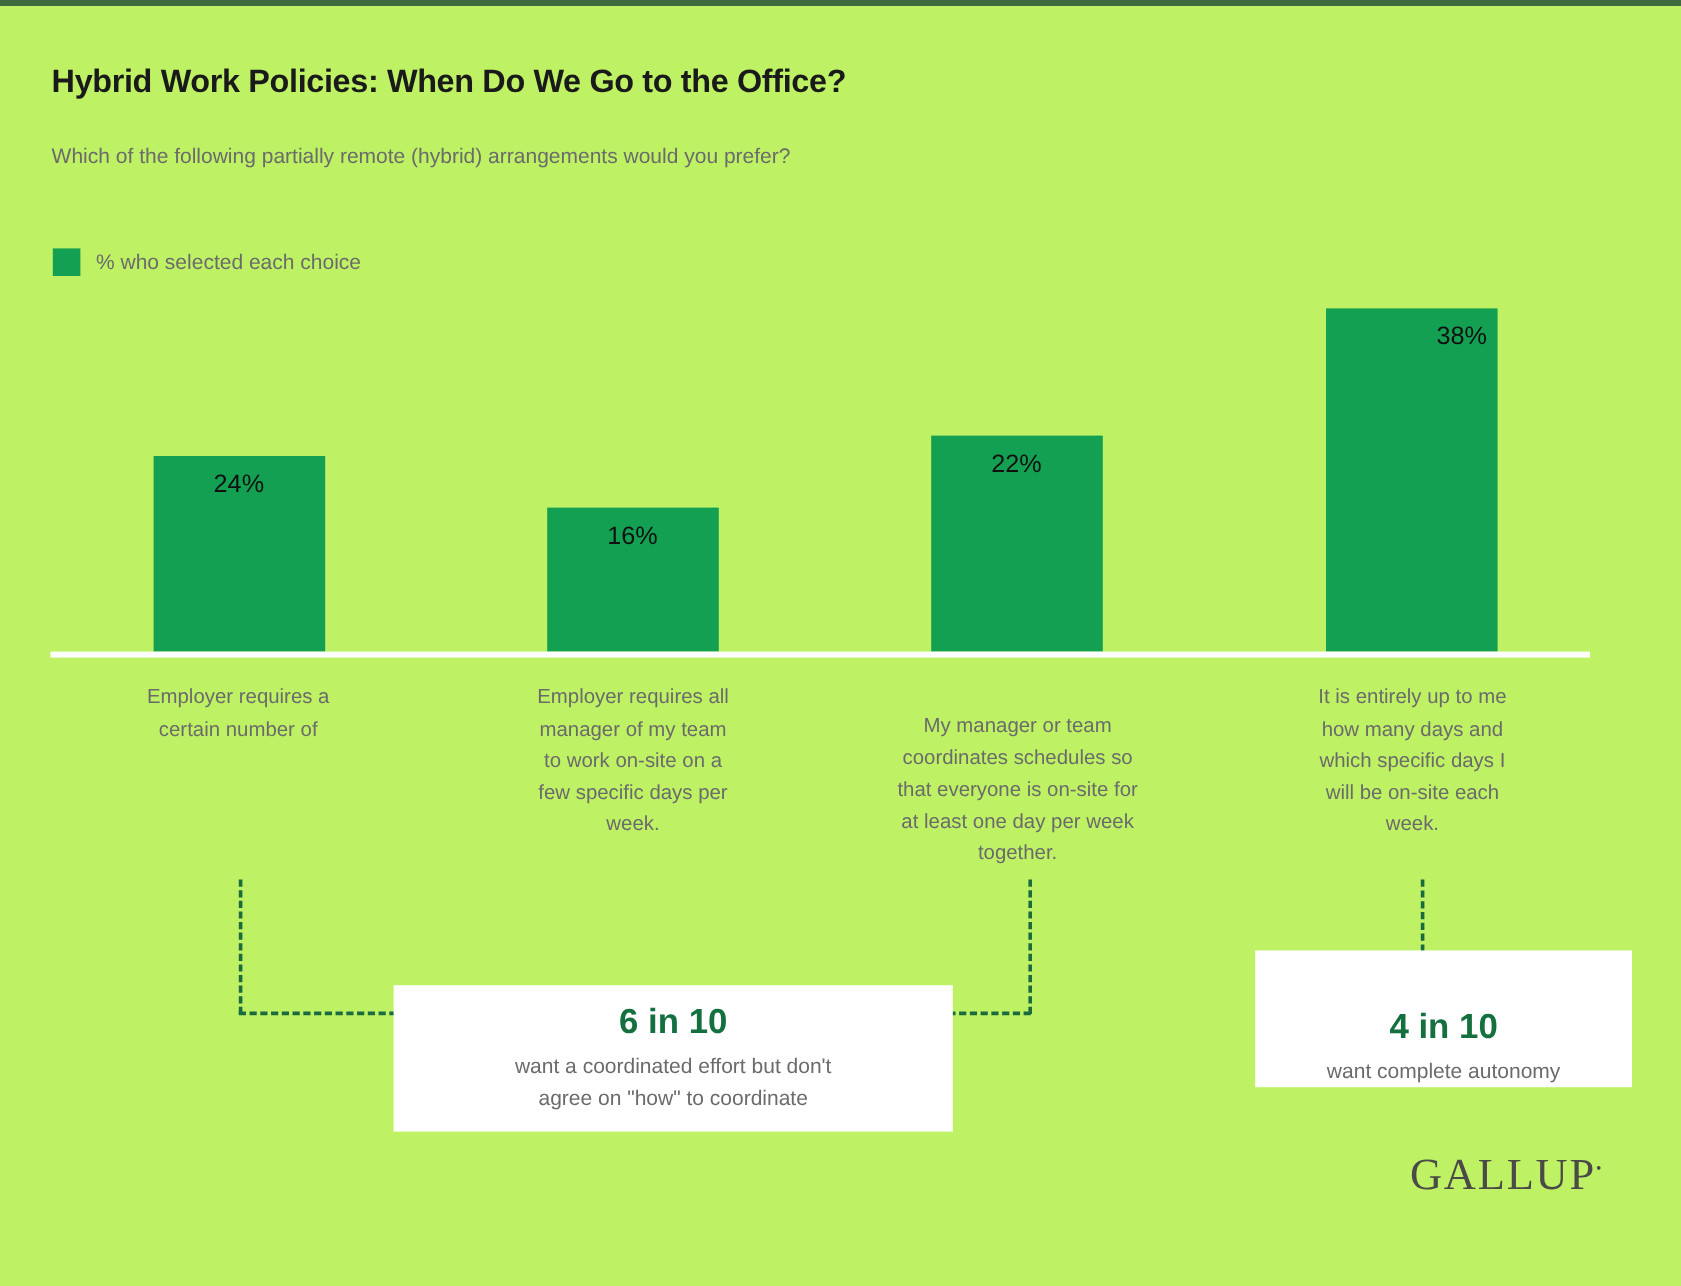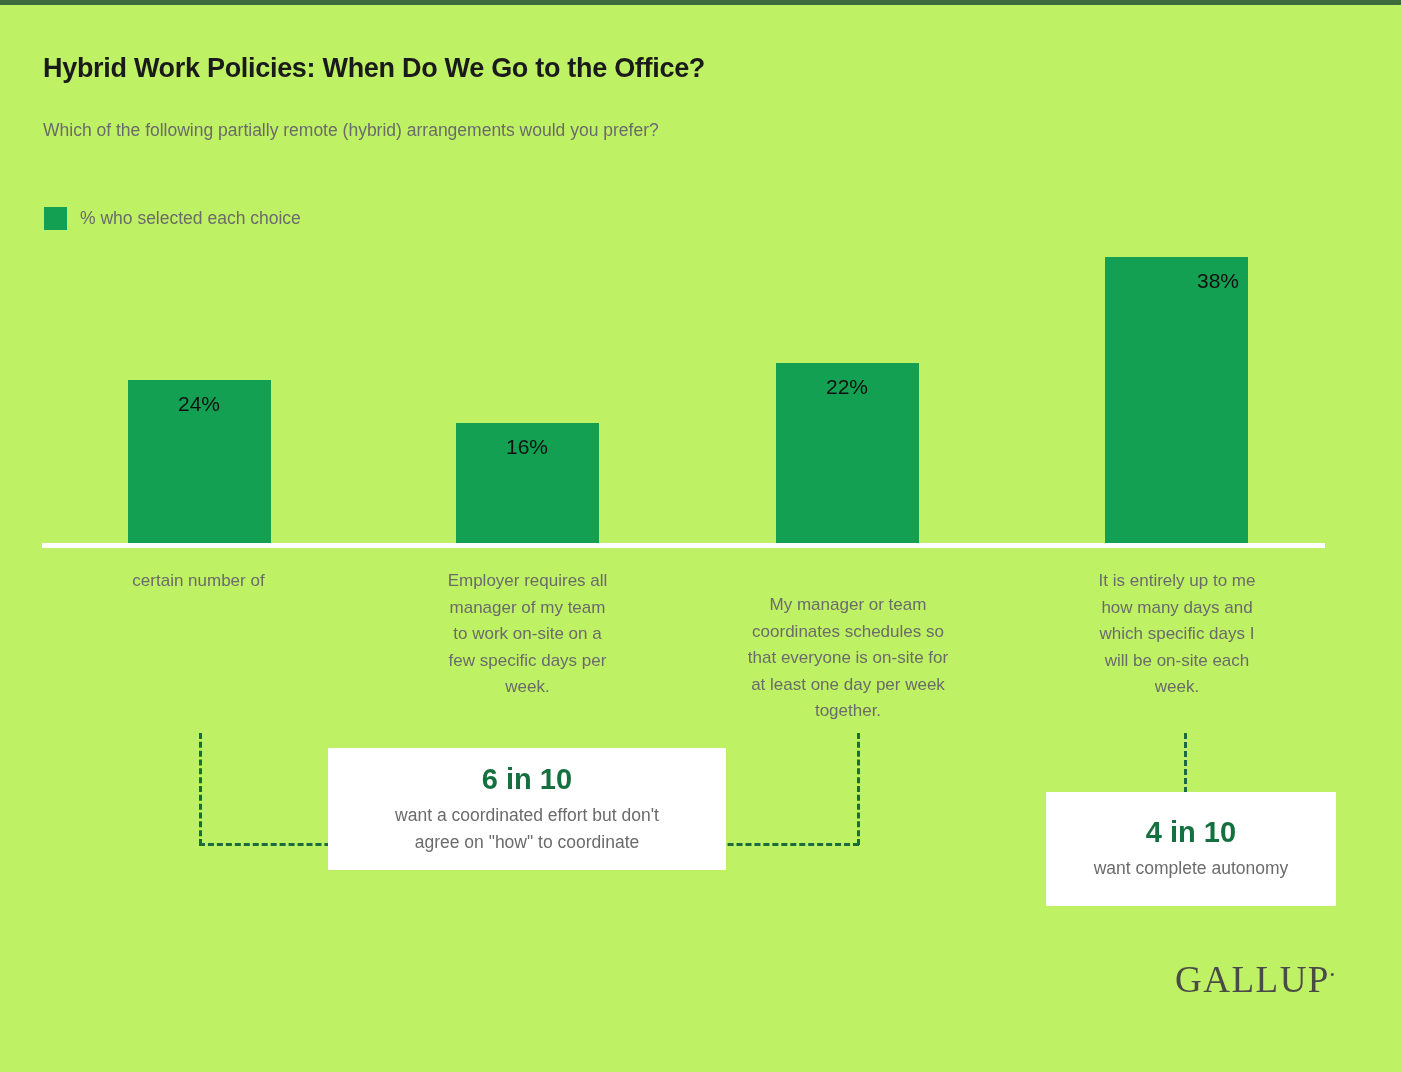--- a/index.html
+++ b/index.html
@@ -197,6 +197,7 @@
     <div class="baseline"></div>
 
     <div class="cat-label" style="left:60px; width:277px;">
+      <div>Employer requires a</div>
       <div>certain number of</div>
     </div>
 

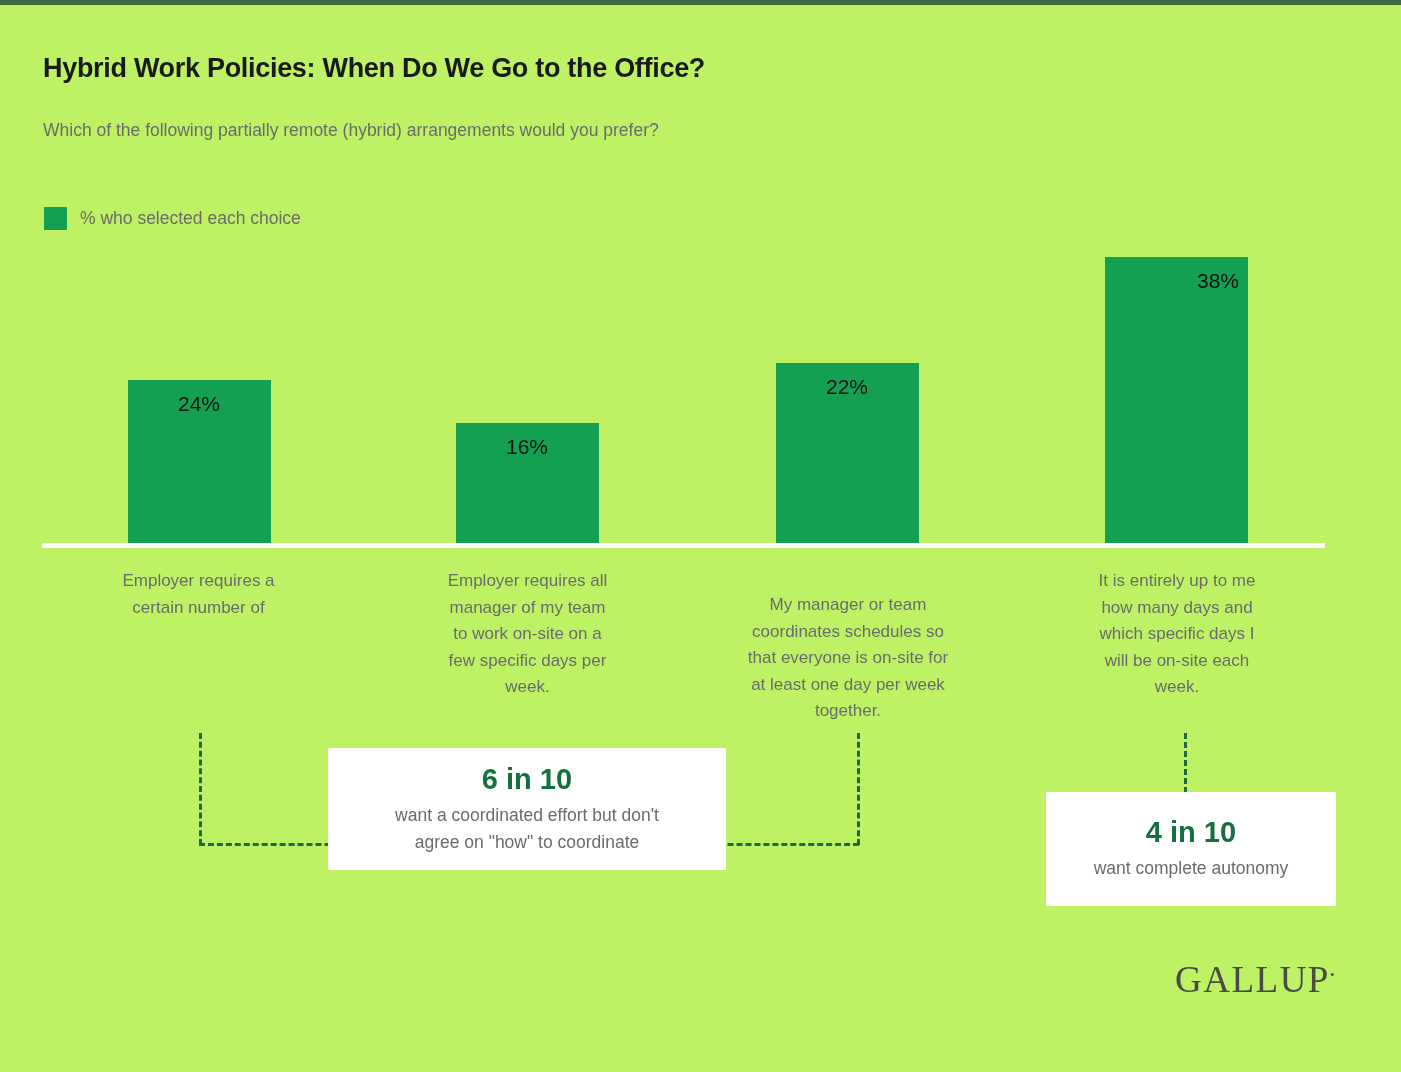--- a/index.html
+++ b/index.html
@@ -232,7 +232,7 @@
     <div class="dash-v" style="left:1184px; top:733px; height:60px;"></div>
   </div>
 
-  <div class="callout" style="left:328px; top:748px; width:398px; height:122px;">
+  <div class="callout" style="left:328px; top:821px; width:466px; height:122px;">
     <div class="callout-head">6 in 10</div>
     <div class="callout-body">
       <div>want a coordinated effort but don't</div>

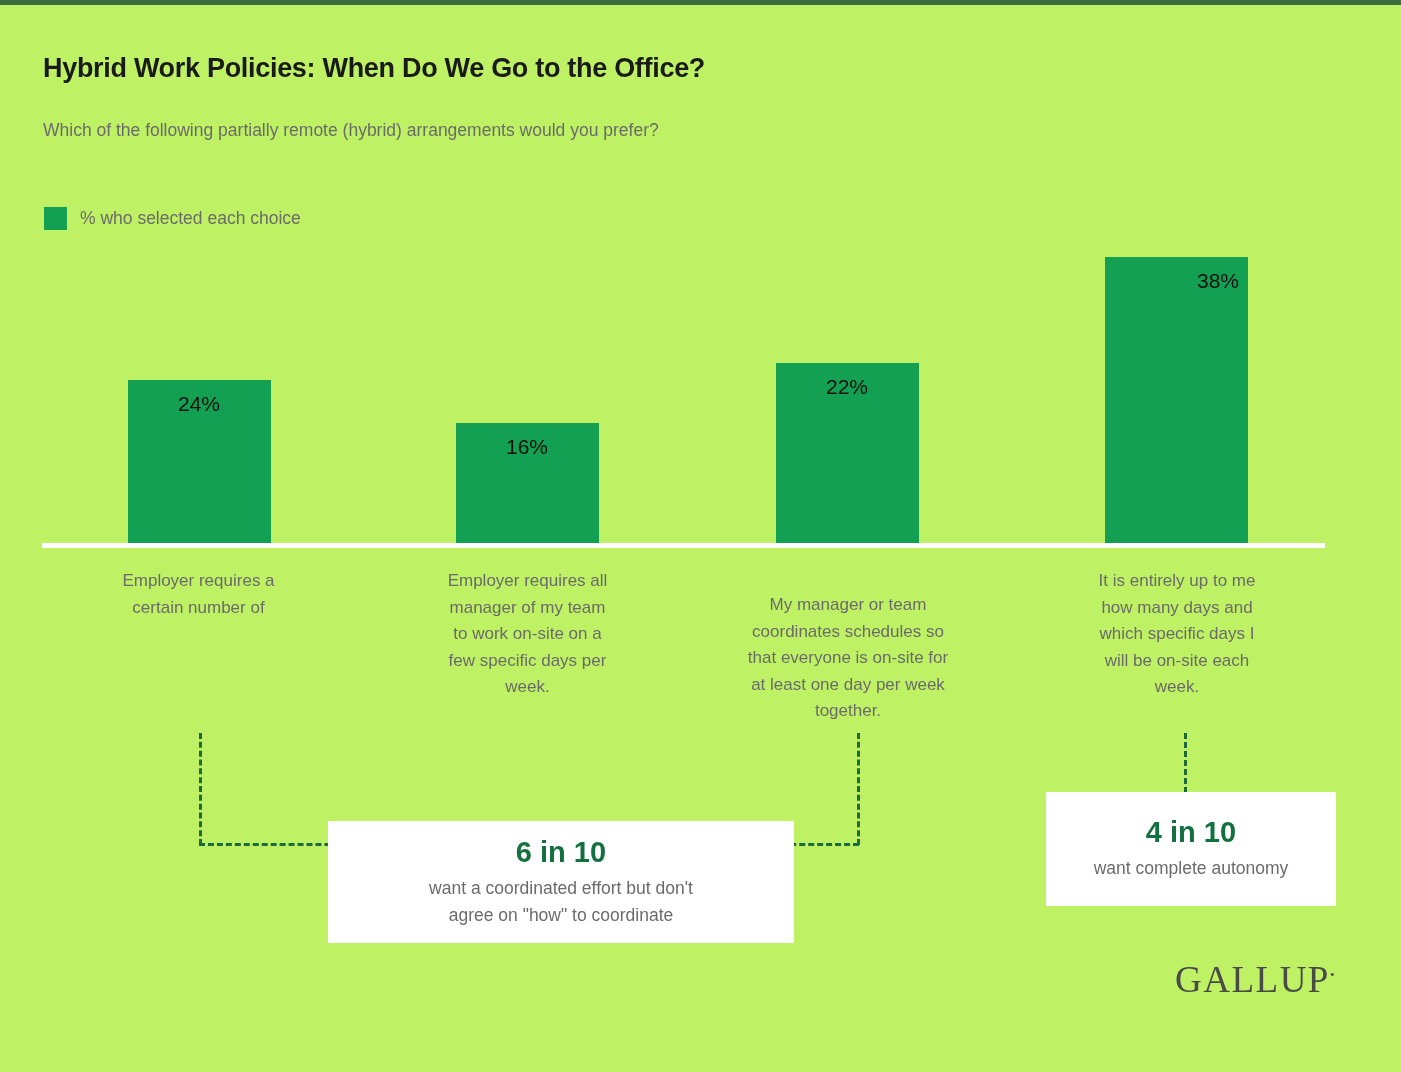--- a/index.html
+++ b/index.html
@@ -240,7 +240,7 @@
     </div>
   </div>
 
-  <div class="callout" style="left:1046px; top:792px; width:290px; height:114px;">
+  <div class="callout" style="left:1046px; top:792px; width:314px; height:114px;justify-content:flex-end;">
     <div class="callout-head">4 in 10</div>
     <div class="callout-body">
       <div>want complete autonomy</div>

